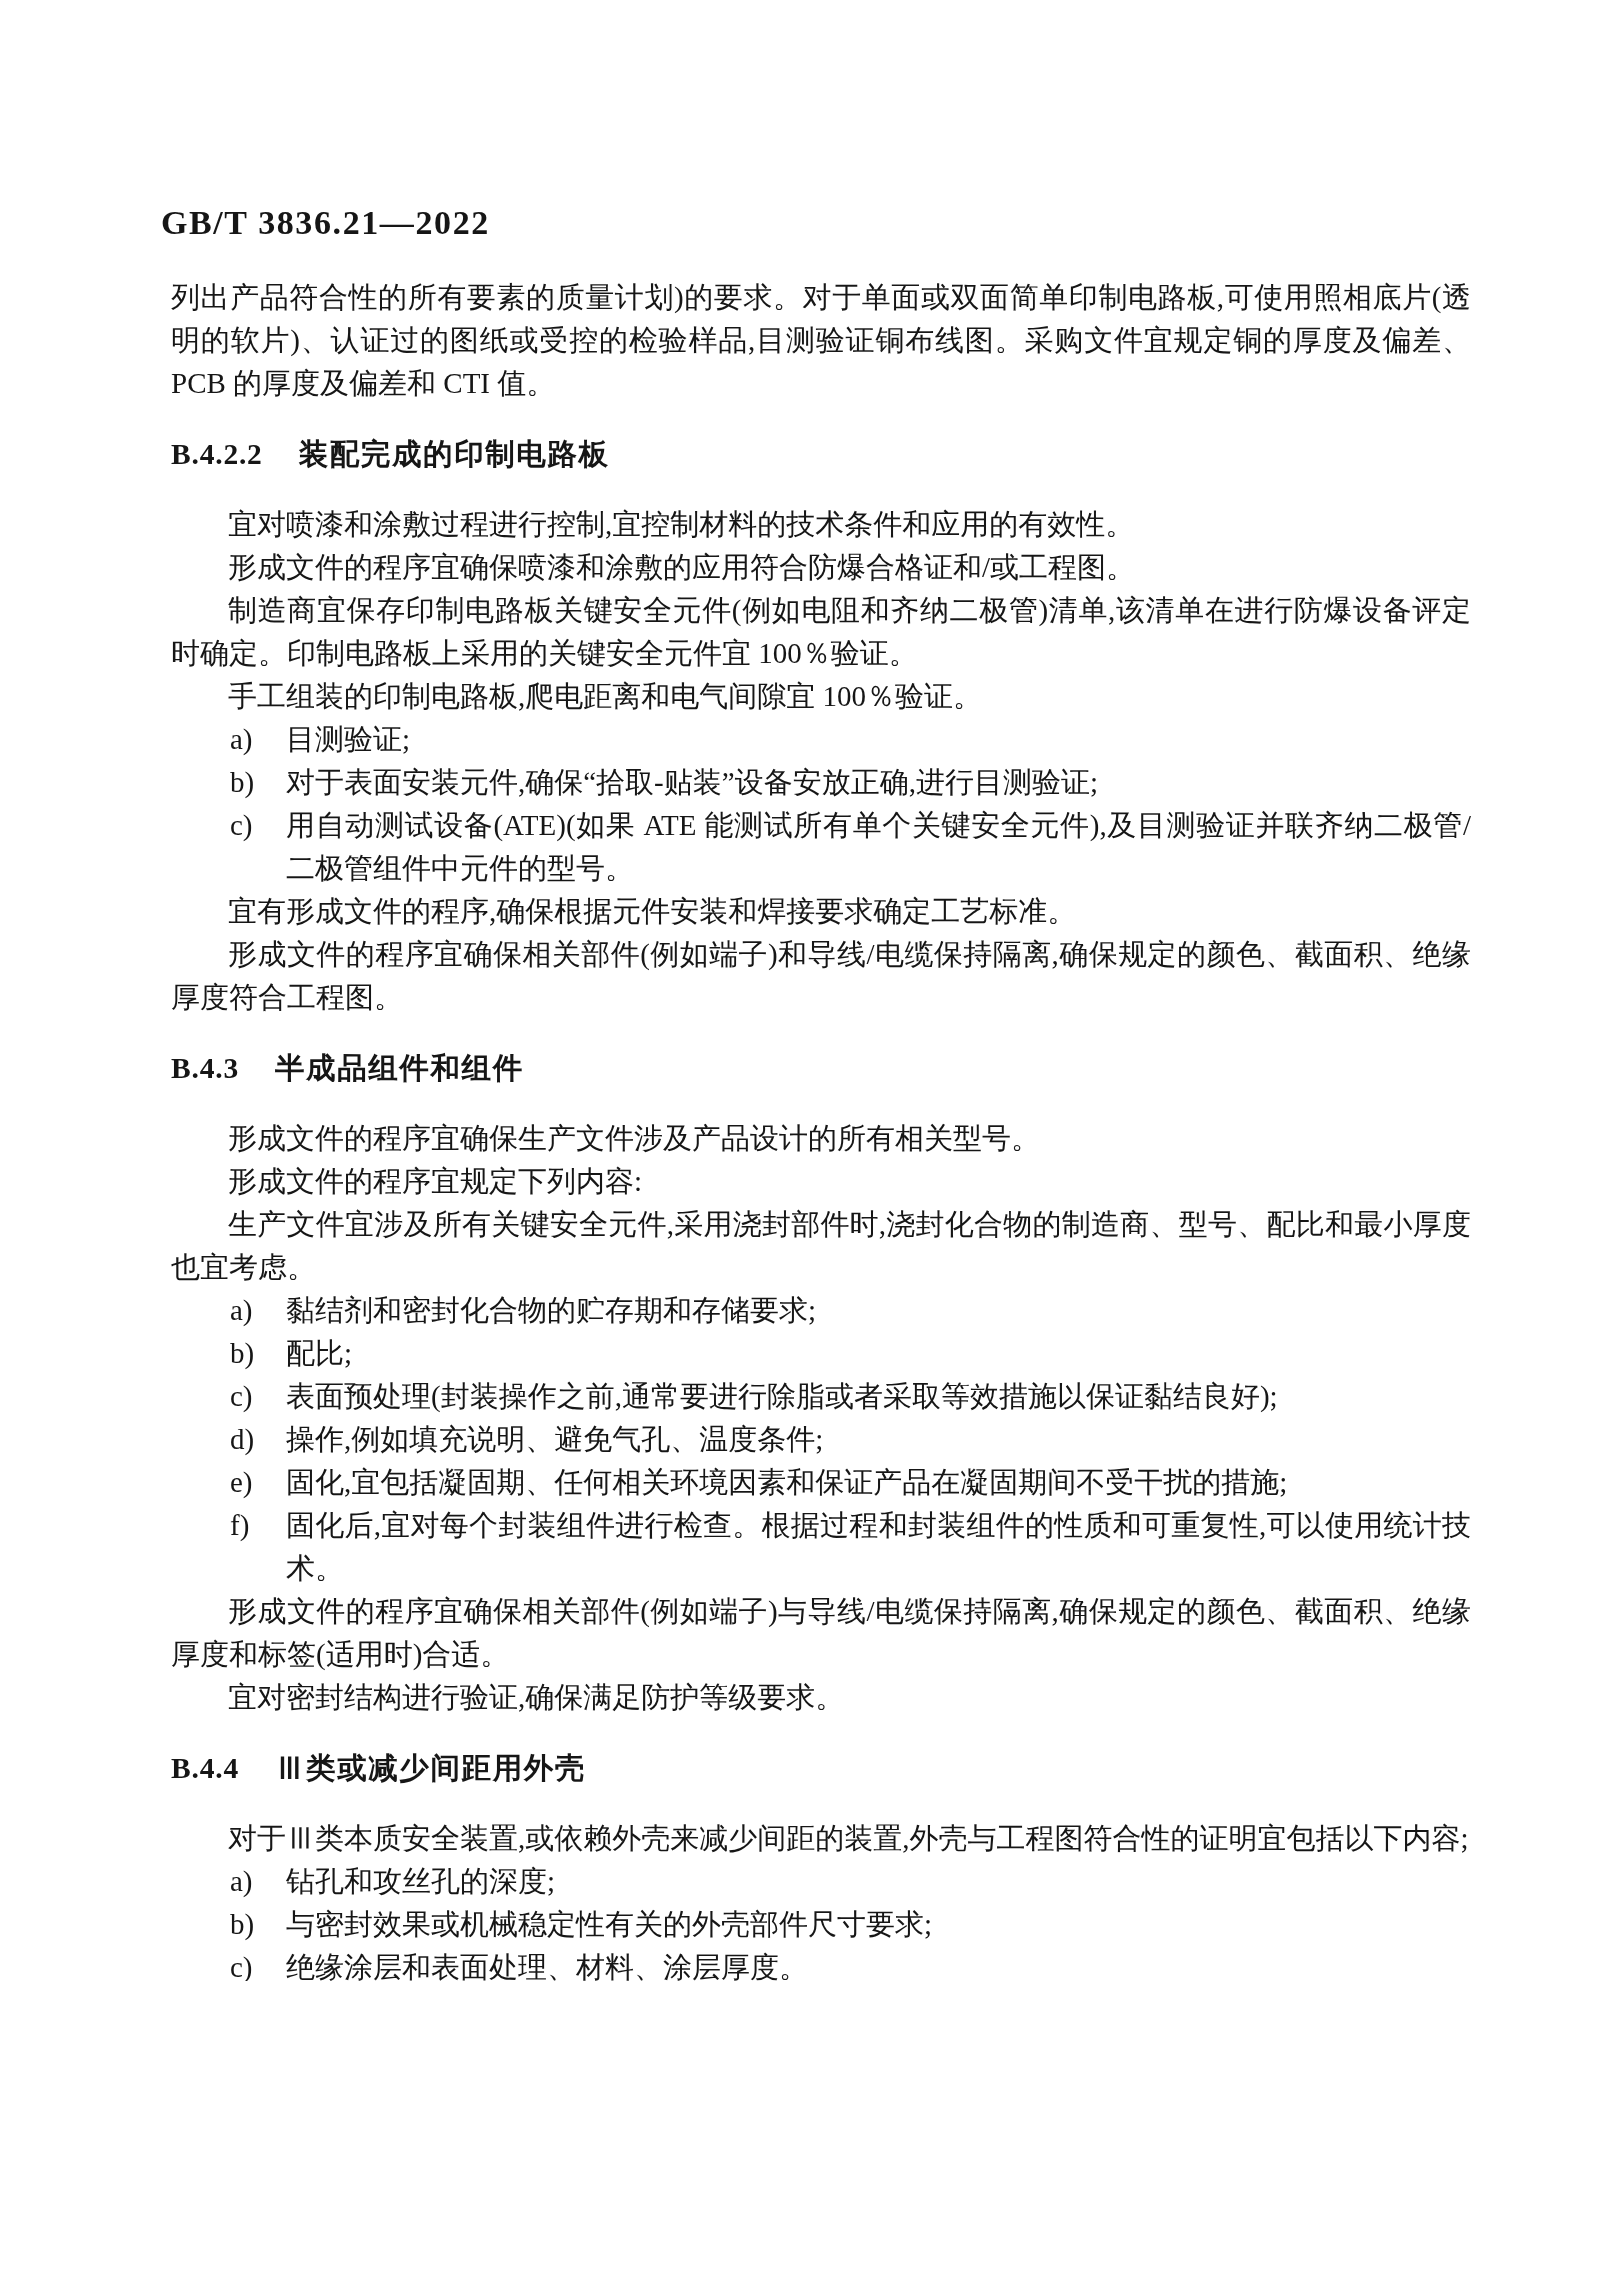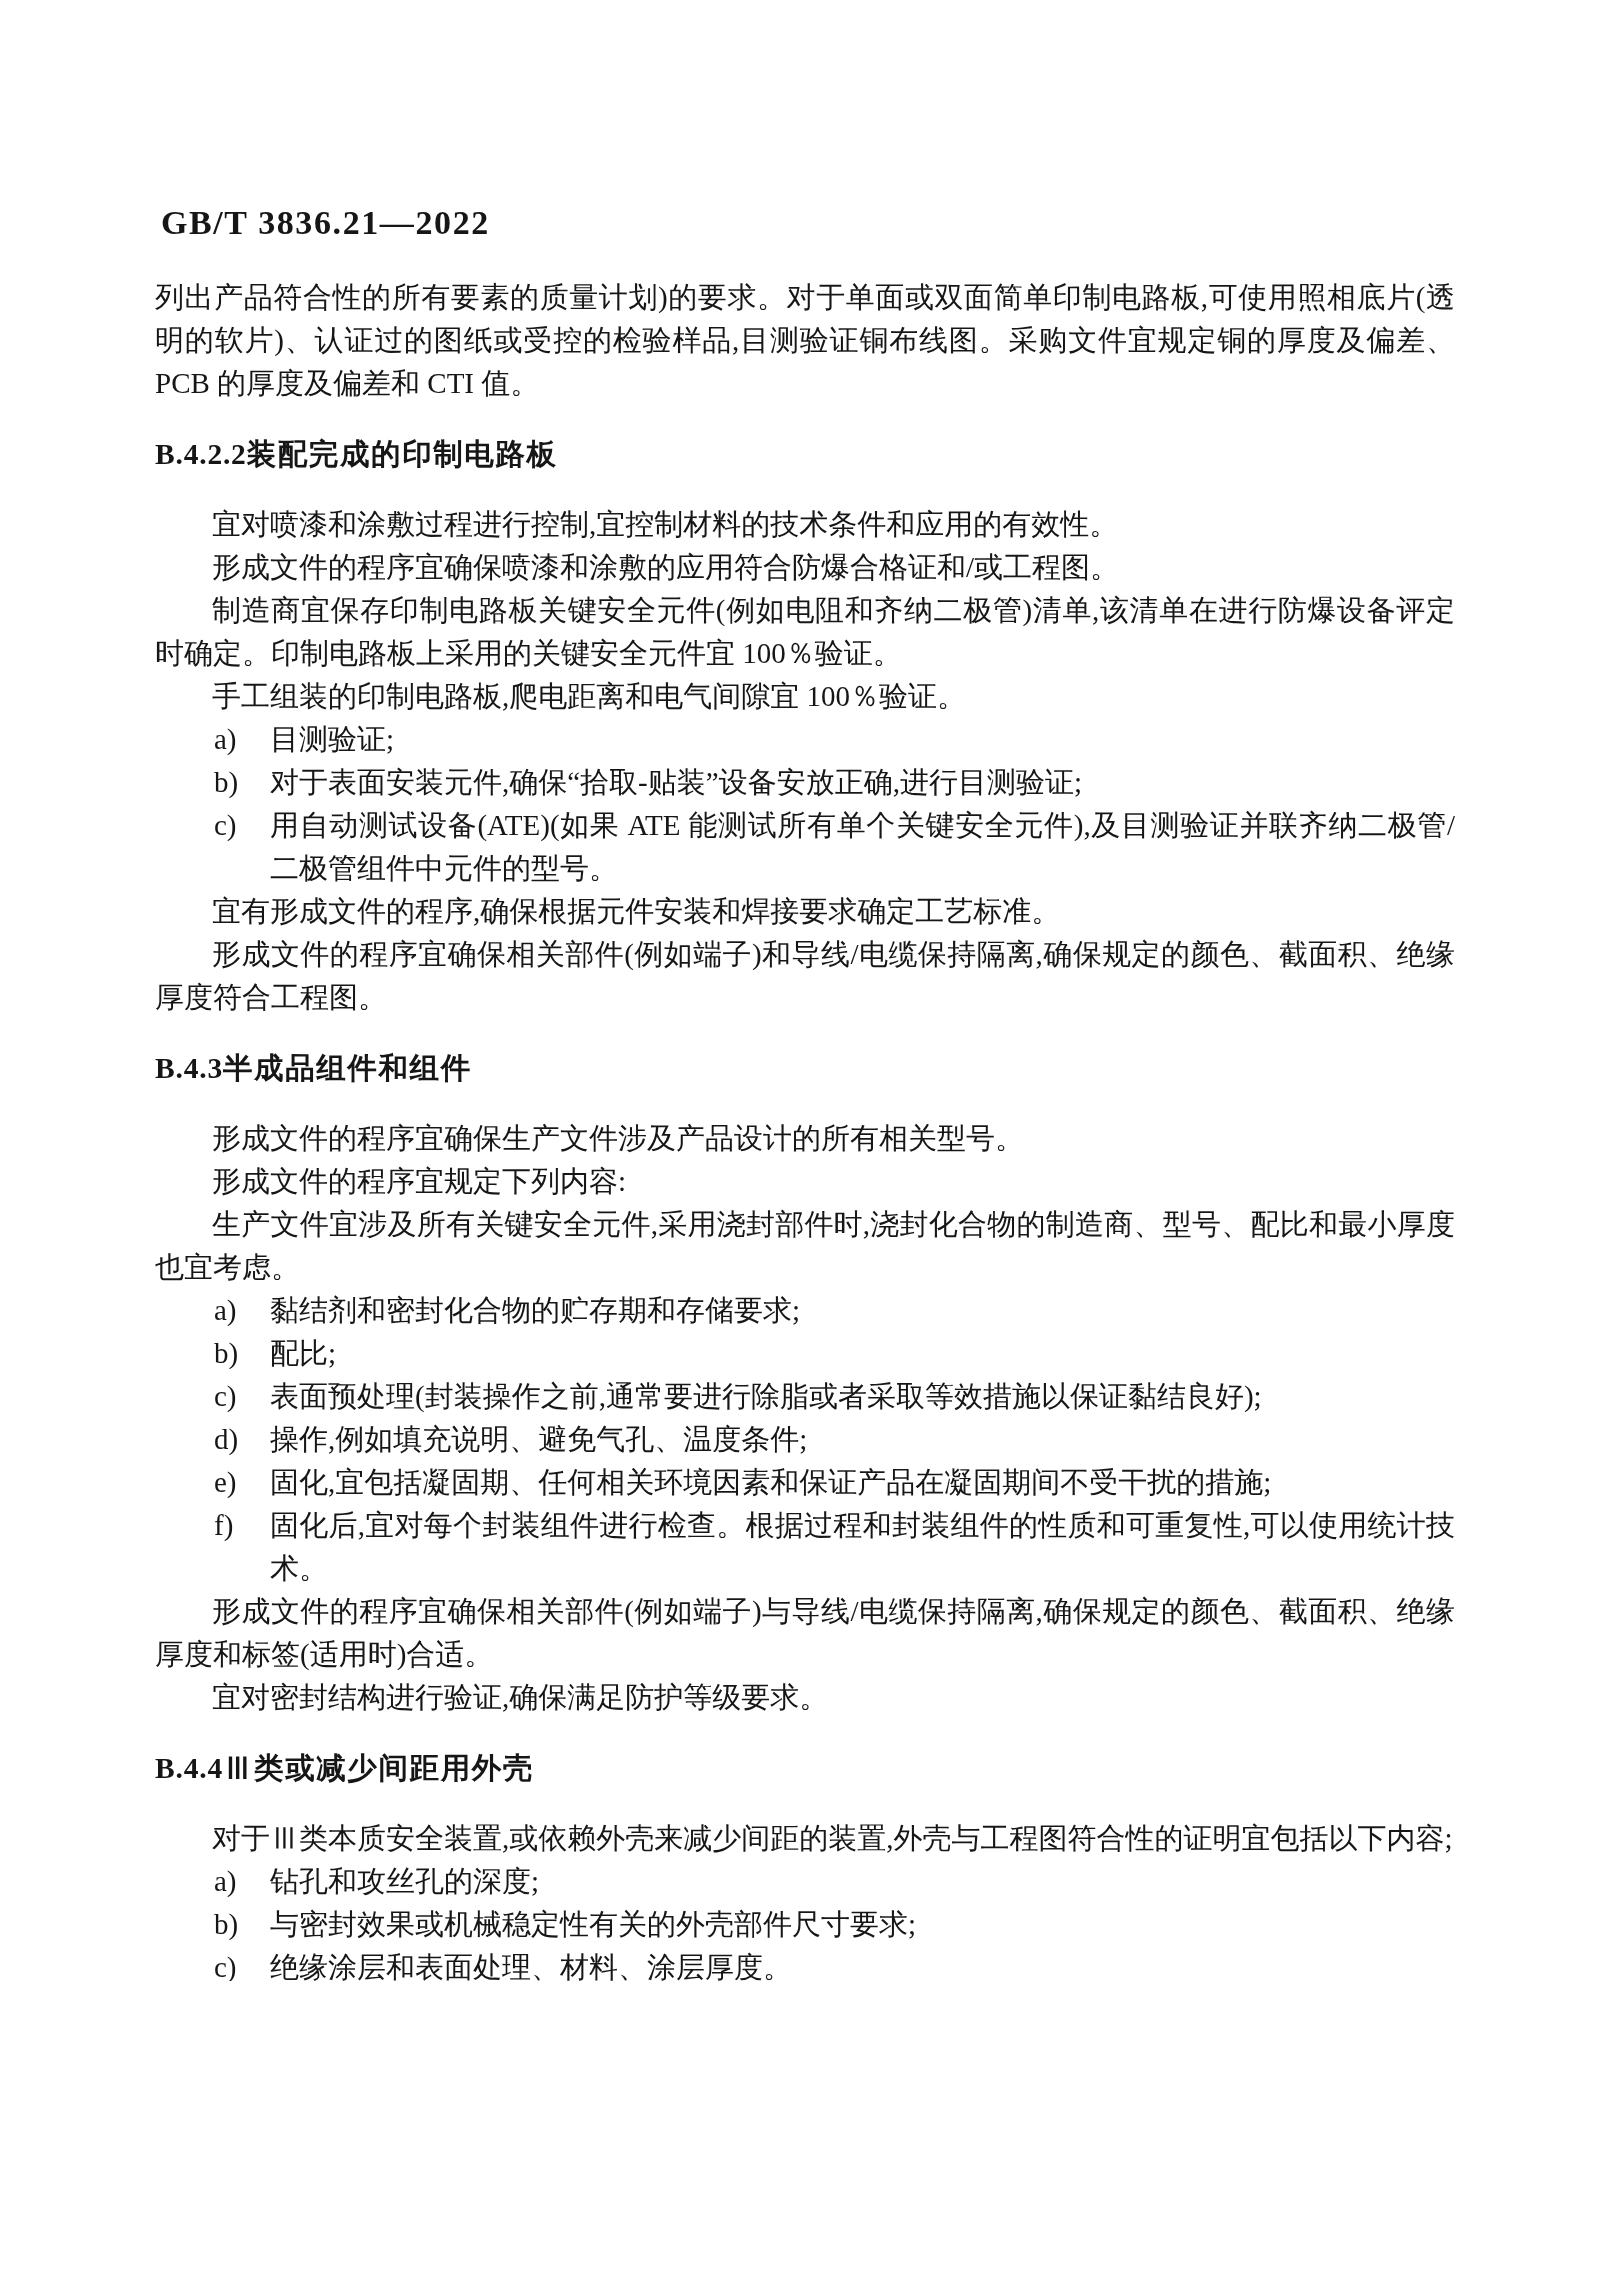--- a/index.html
+++ b/index.html
@@ -28,7 +28,7 @@
   }
   .content {
     position: absolute;
-    left: 155px;
+    left: 171px;
     top: 276px;
     width: 1300px;
     font-family: "Liberation Serif", serif;

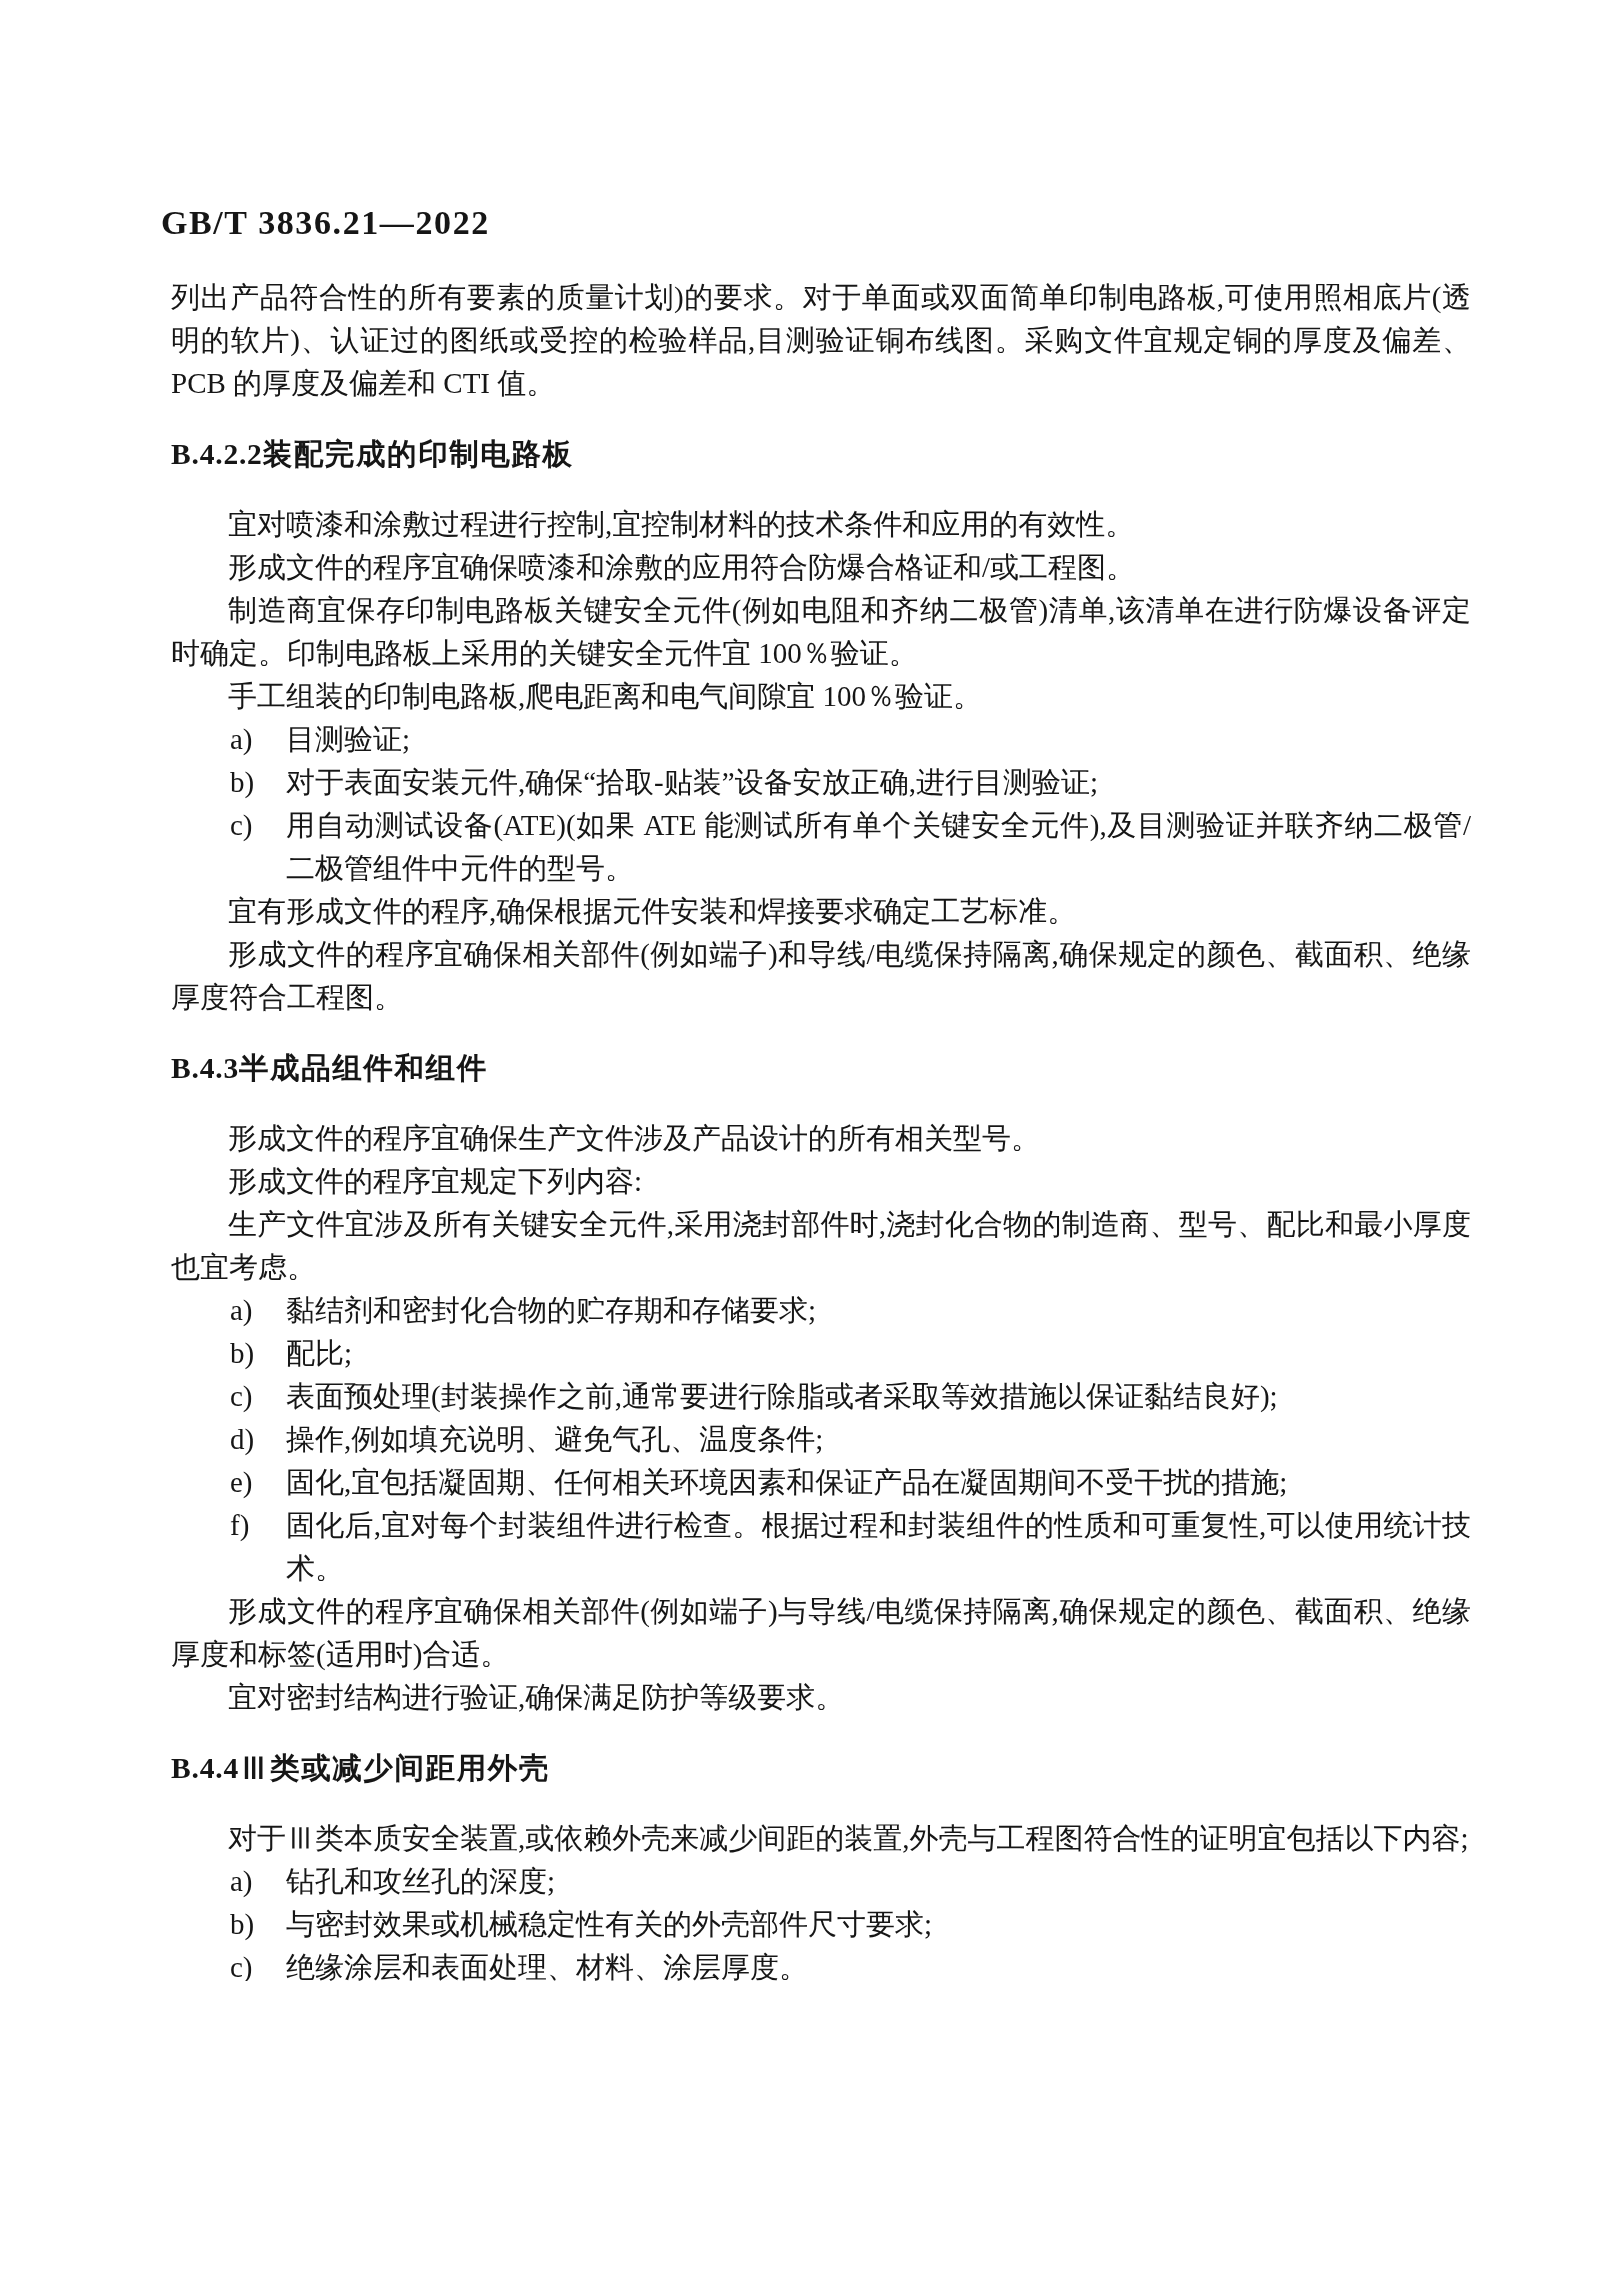--- a/index.html
+++ b/index.html
@@ -57,6 +57,7 @@
     font-family: "Liberation Serif", serif;
     font-weight: 700;
     letter-spacing: 0.8px;
+    margin-right: 36px;
   }
   .h-title {
     letter-spacing: 1.6px;

